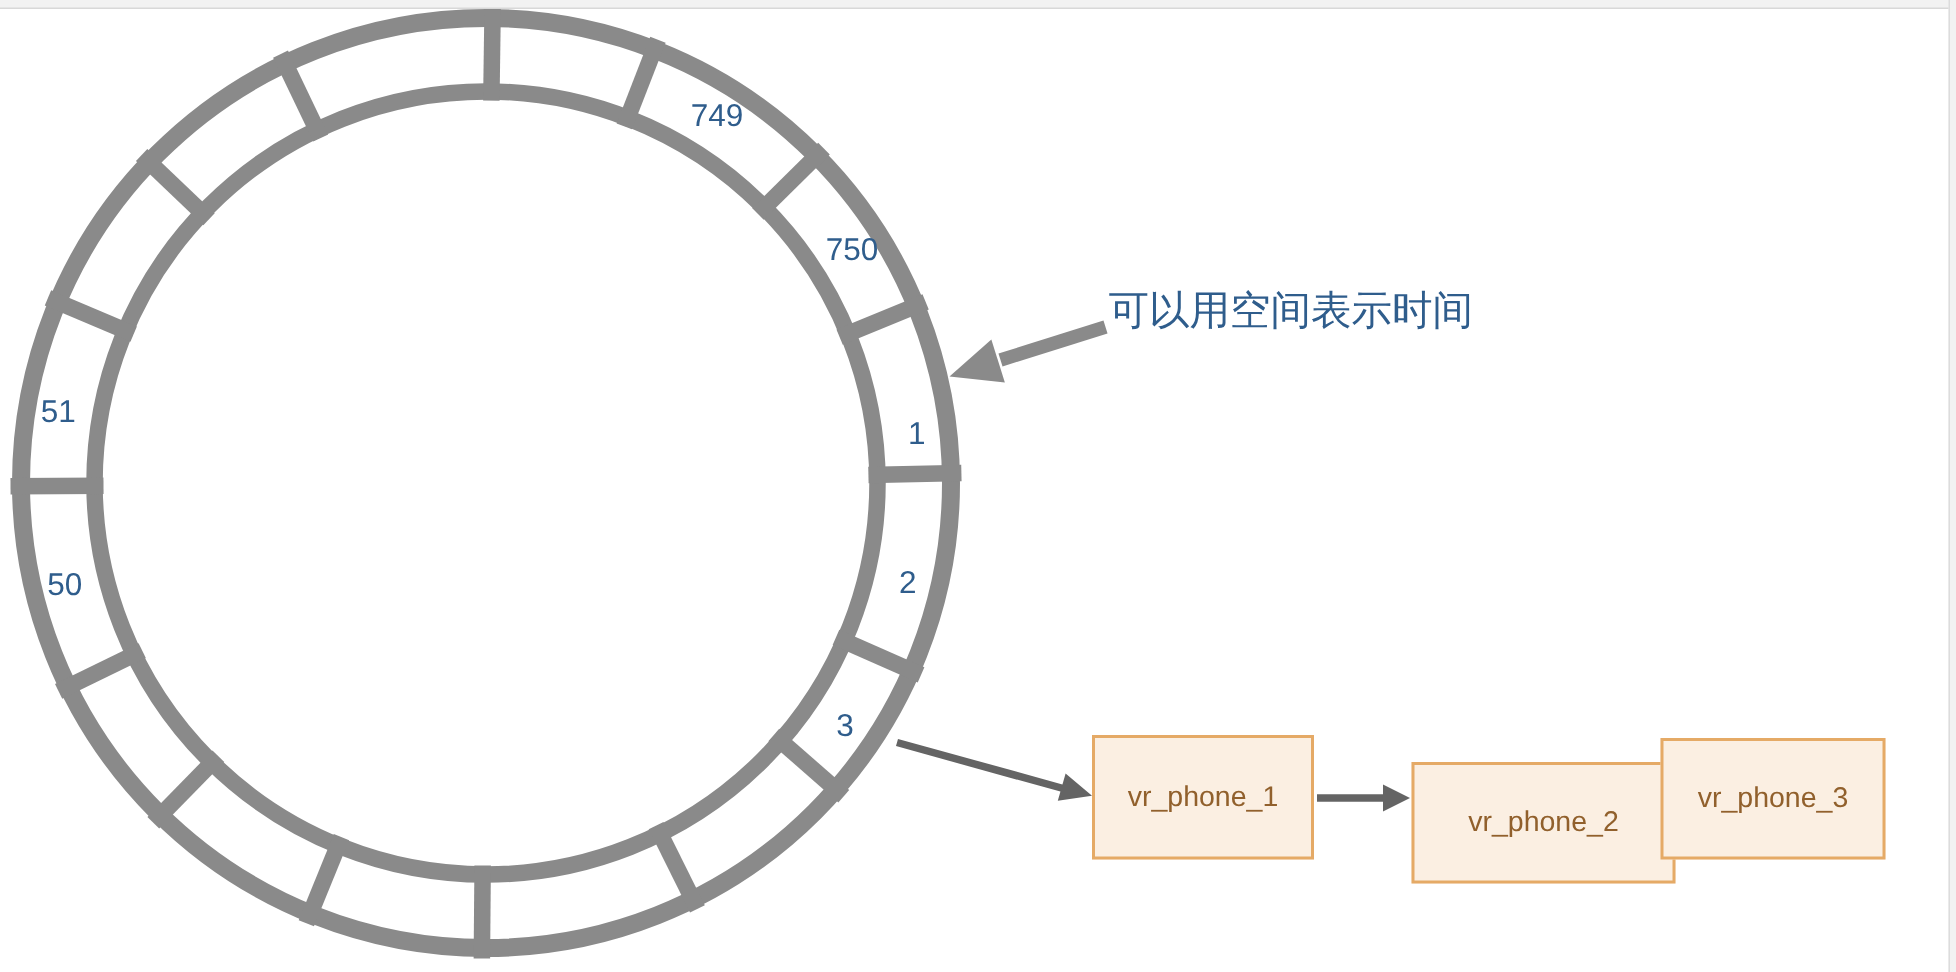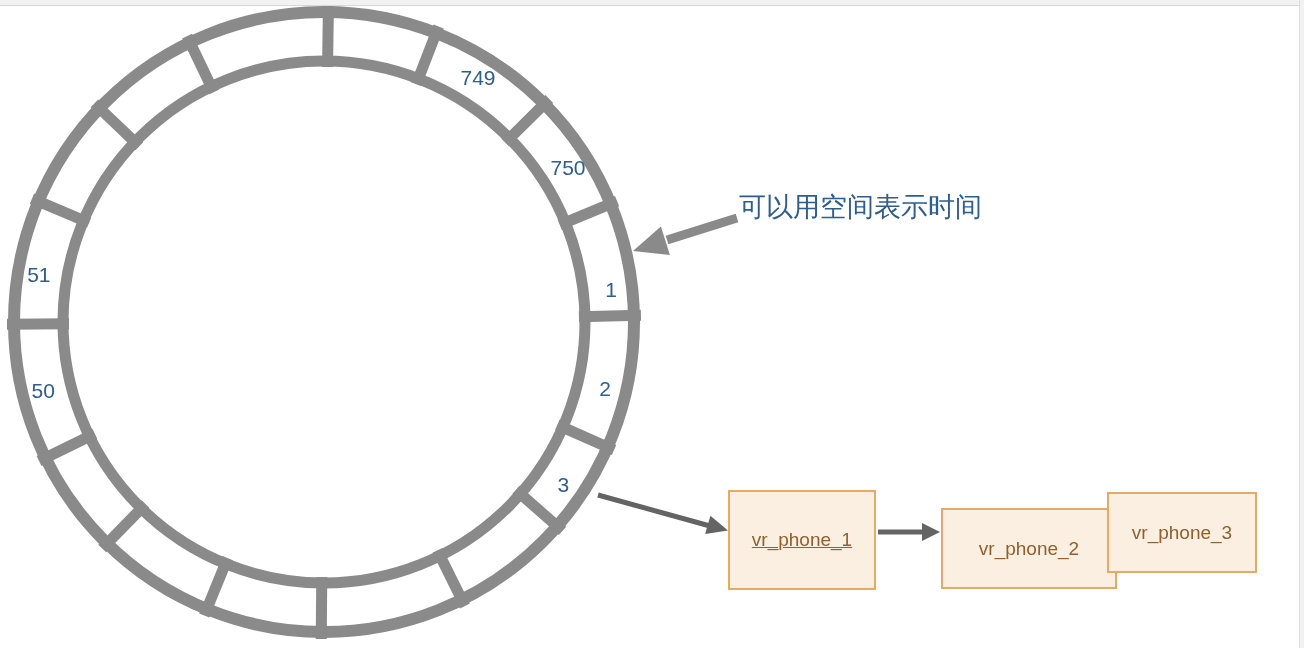--- a/index.html
+++ b/index.html
@@ -45,7 +45,7 @@
     display:flex;align-items:center;justify-content:center;
     box-sizing:border-box;white-space:nowrap;
   }
-  .node-box.b1{left:728px;top:490px;width:148px;height:100px;text-decoration:underline;}
+  .node-box.b1{left:728px;top:490px;width:148px;height:83px;}
   .node-box.b2{left:941px;top:492px;width:176px;height:81px;margin-top:16px;}
   .node-box.b3{left:1107px;top:492px;width:150px;height:81px;}
 </style>

